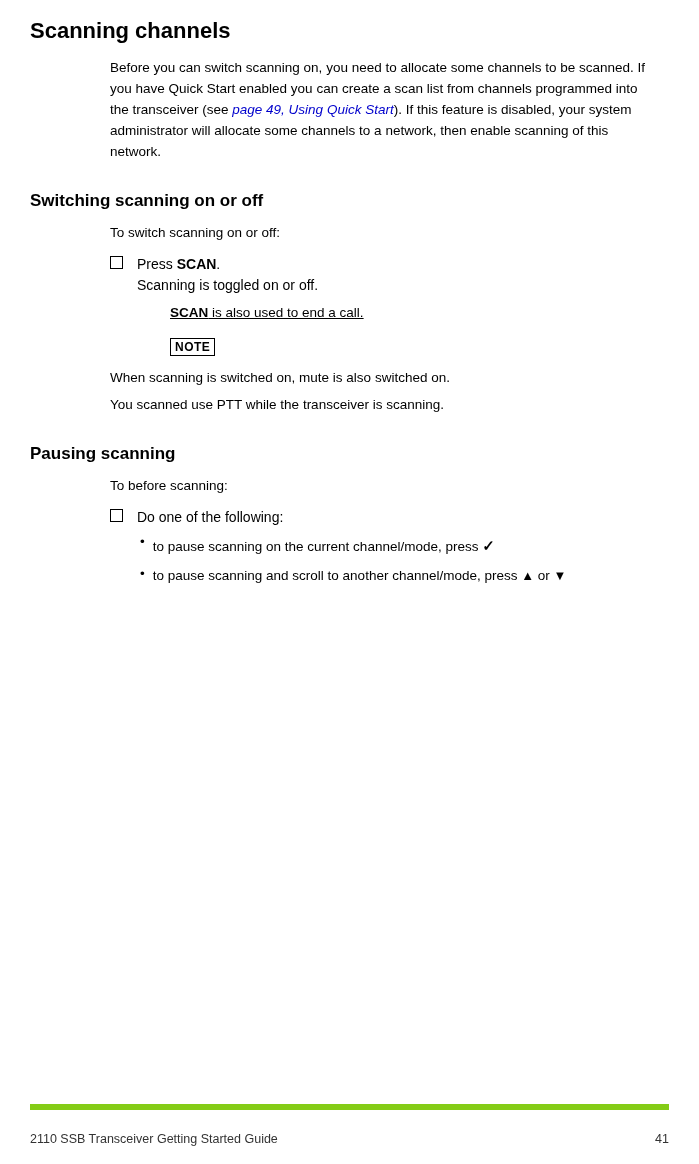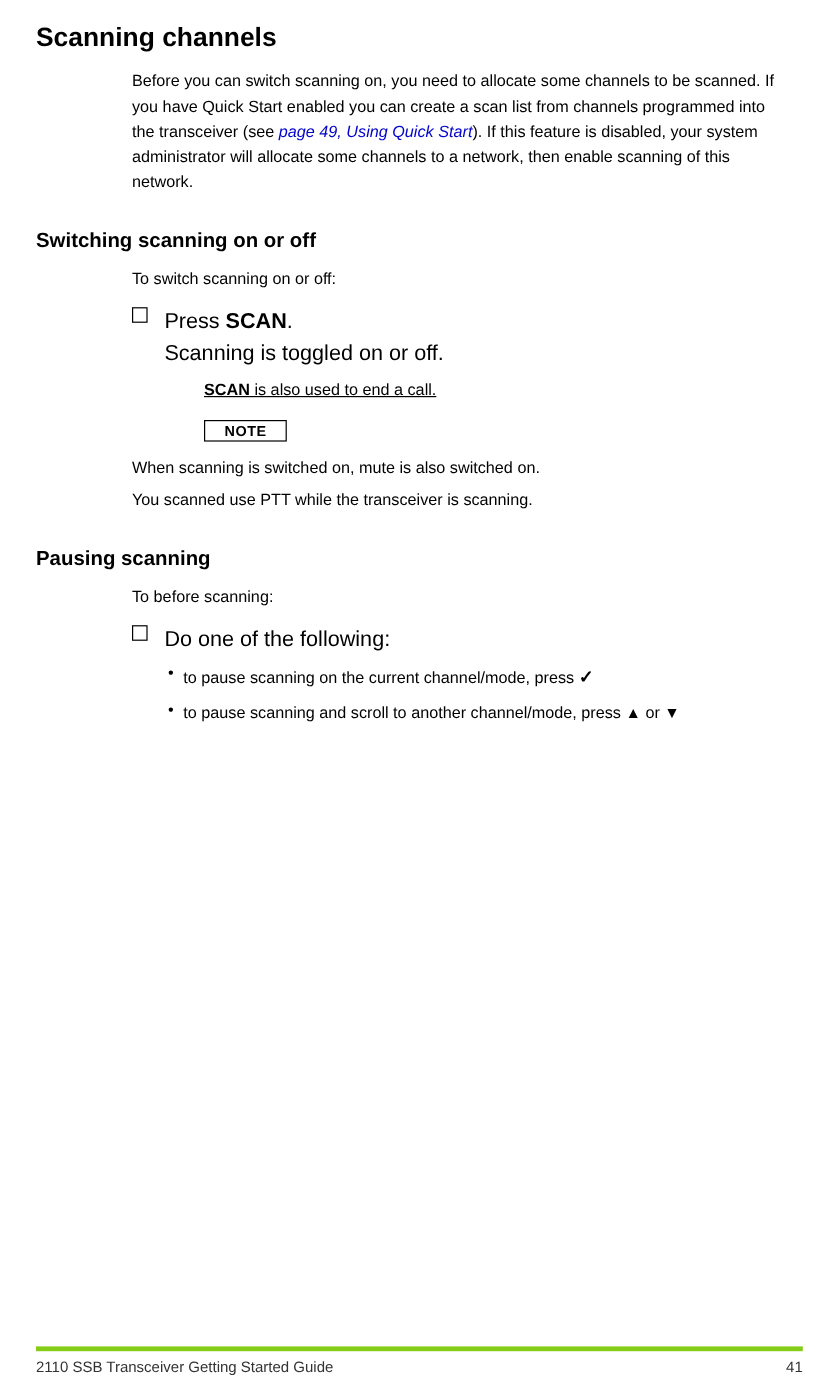--- a/index.html
+++ b/index.html
@@ -91,7 +91,7 @@
 
     .bullet-content {
       line-height: 1.55;
-      font-size: 18px;
+      font-size: 14px;
     }
 
     .note-block {

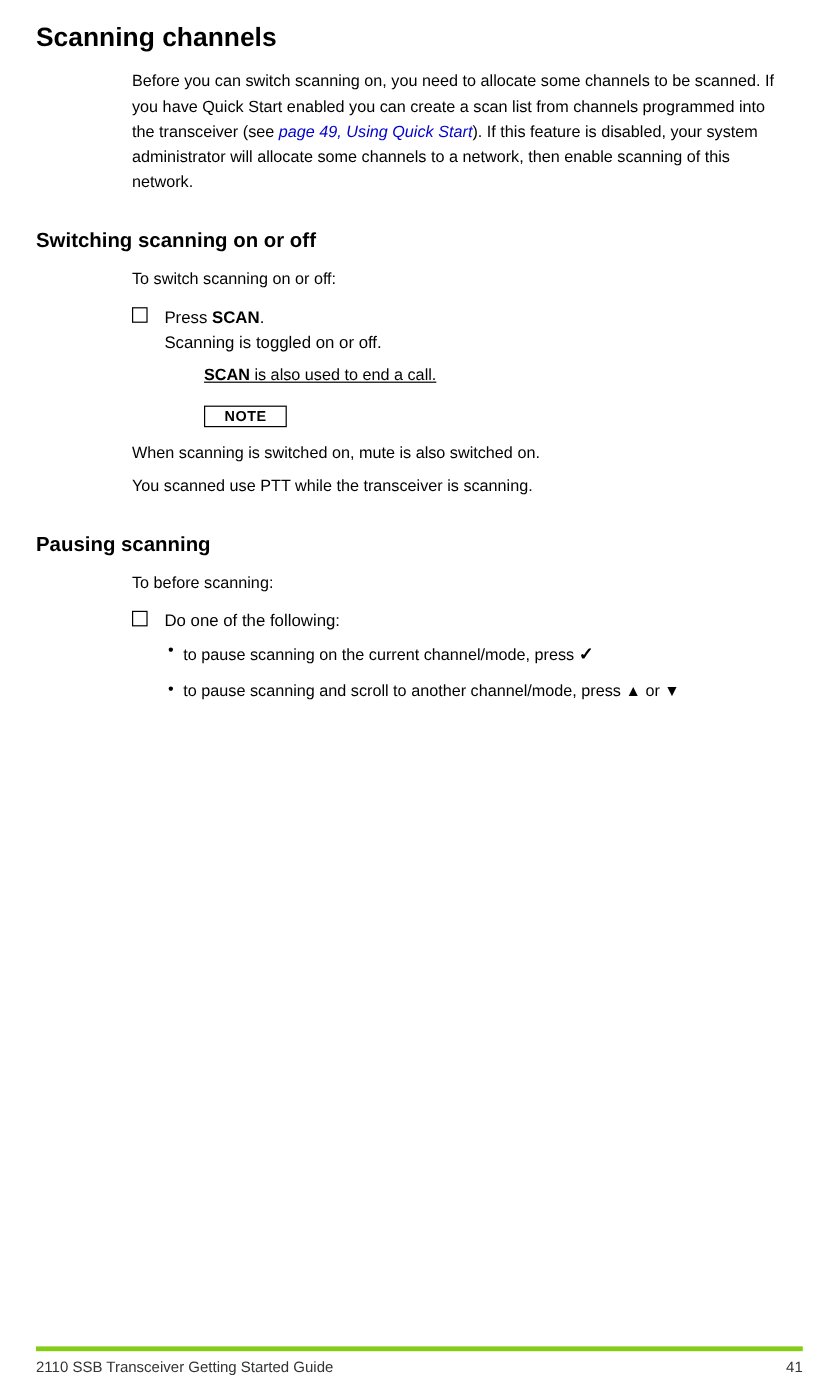--- a/index.html
+++ b/index.html
@@ -107,7 +107,7 @@
       font-weight: bold;
       font-size: 12px;
       border: 1.5px solid #000;
-      padding: 1px 16px;
+      padding: 1px 4px;
       margin-right: 20px;
       flex-shrink: 0;
       margin-top: 2px;

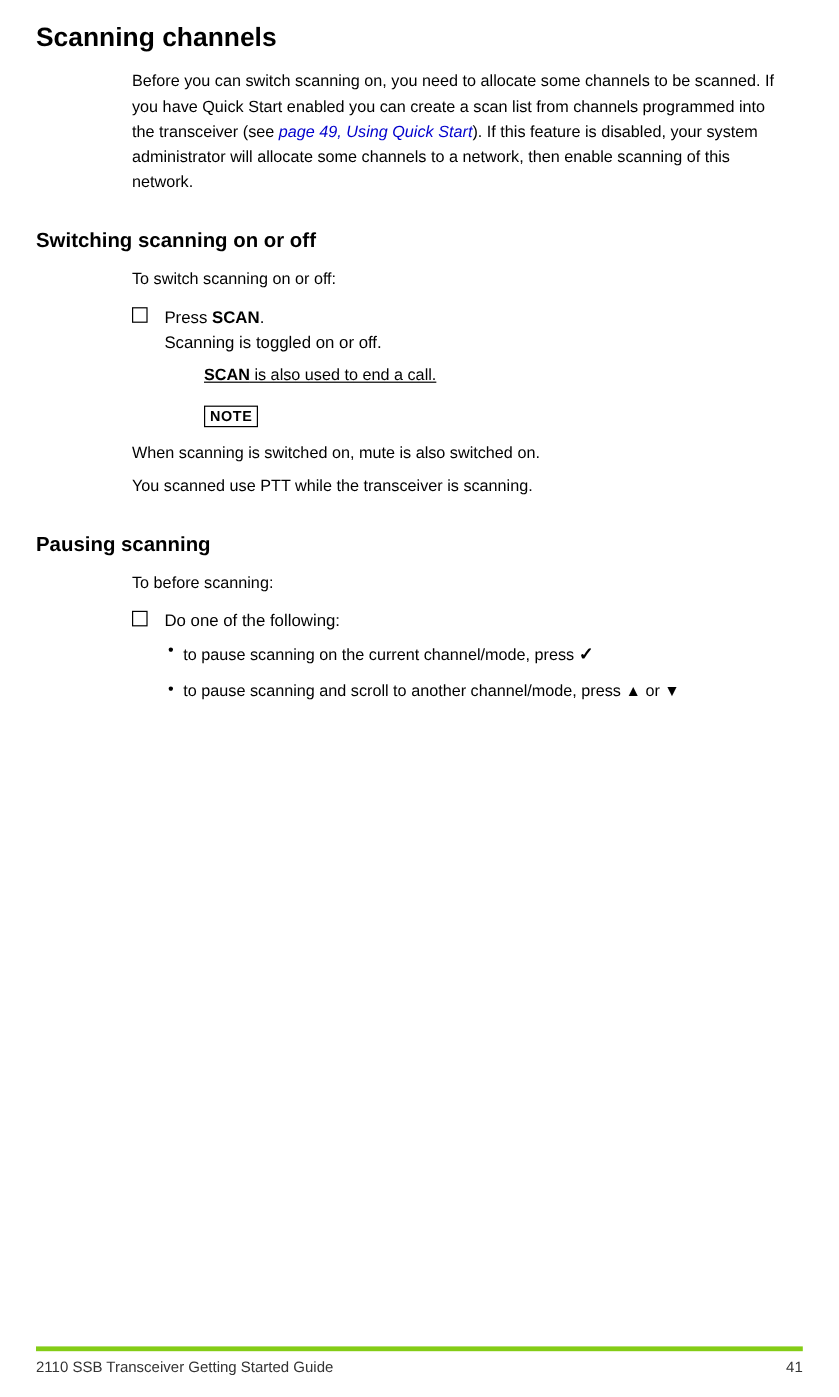--- a/index.html
+++ b/index.html
@@ -176,8 +176,8 @@
       display: flex;
       justify-content: space-between;
       align-items: center;
-      border-top: 4px solid #84cc16;
-      padding-top: 6px;
+      border-top: 6px solid #84cc16;
+      padding-top: 22px;
       font-size: 12.5px;
       color: #333;
     }

